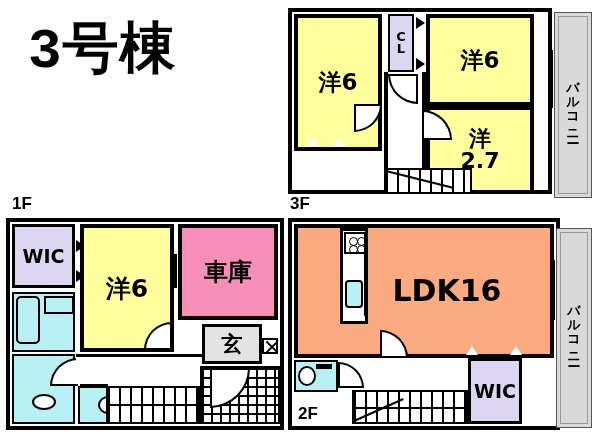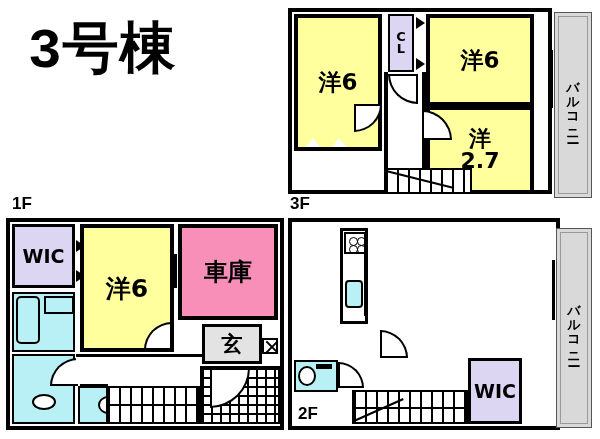--- a/index.html
+++ b/index.html
@@ -130,6 +130,9 @@
 
   <div class="abs" style="left:0;top:0;width:272px;height:212px;border:4px solid #000;background:#fff;"></div>
 
+  <div class="abs room f-orange" style="left:6px;top:6px;width:260px;height:134px;border-width:4px;">
+    <span class="lbl" style="font-size:30px;margin-left:46px;">LDK16</span>
+  </div>
 
   <div class="abs" style="left:52px;top:10px;width:28px;height:96px;background:#fff;border:3px solid #000;"></div>
   <div class="abs stove" style="left:56px;top:14px;width:22px;height:22px;">

